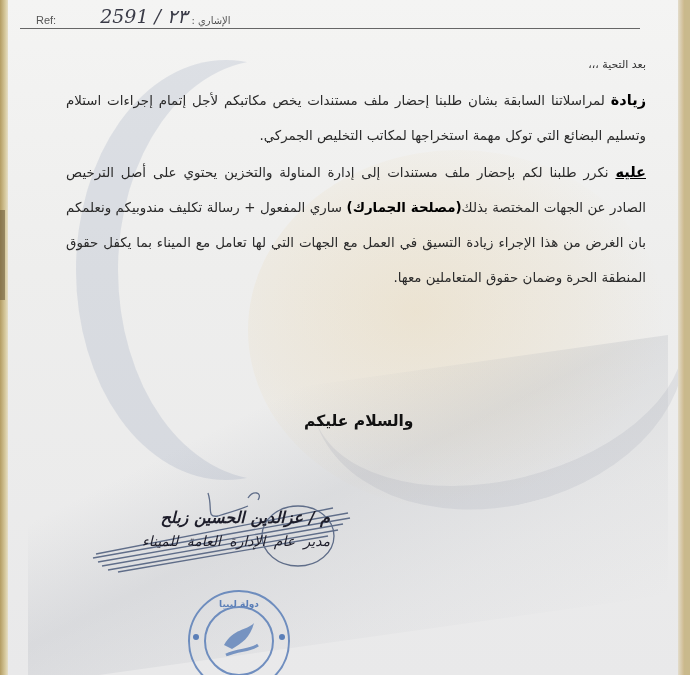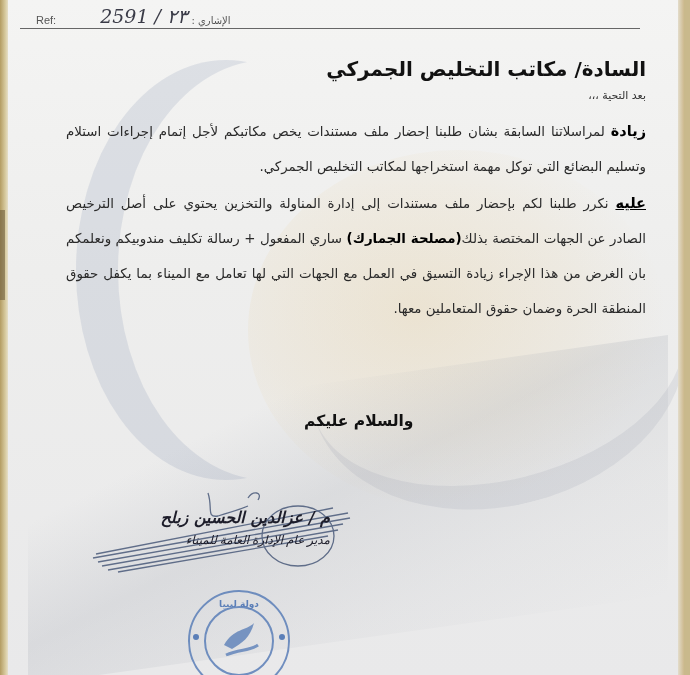--- a/index.html
+++ b/index.html
@@ -107,7 +107,6 @@
   <div class="header-rule"></div>
 
   <div class="letter">
-    <div class="salutation">السادة/ مكاتب التخليص الجمركي</div>
     <div class="greeting">بعد التحية ،،،</div>
 
     <p class="para">

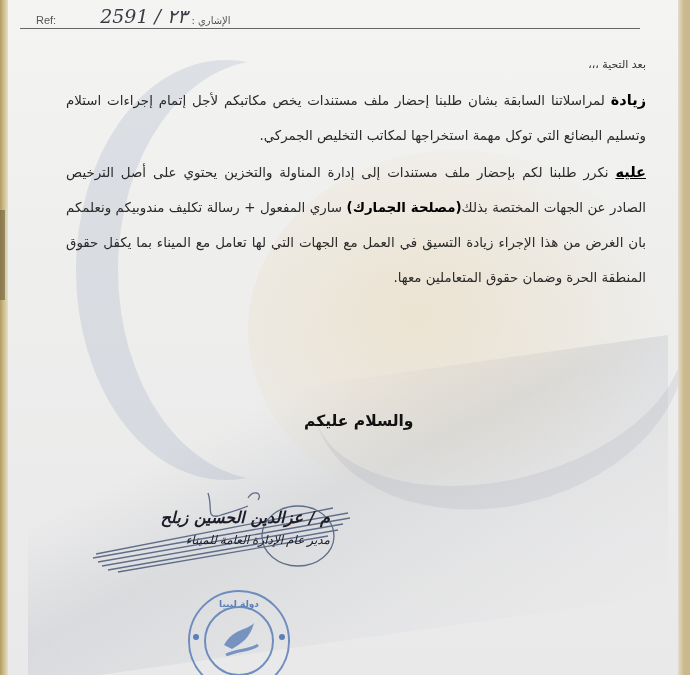--- a/index.html
+++ b/index.html
@@ -82,7 +82,7 @@
     position: absolute; left: 92px; top: 508px; width: 230px; direction: rtl; text-align: right;
   }
   .sig-name { font-family: "DejaVu Serif", serif; font-size: 16px; font-weight: bold; color: #1d1d2a; font-style: italic; }
-  .sig-title { font-family: Liberation Serif, serif; font-size: 12px; color: #1d1d2a; margin-top: 6px; font-style: italic; }
+  .sig-title { font-family: Liberation Mono, monospace; font-size: 14px; color: #1d1d2a; margin-top: 6px; font-style: italic; }
   .scribble { position: absolute; left: 80px; top: 488px; }
   .stamp { position: absolute; left: 176px; top: 583px; }
 </style>

